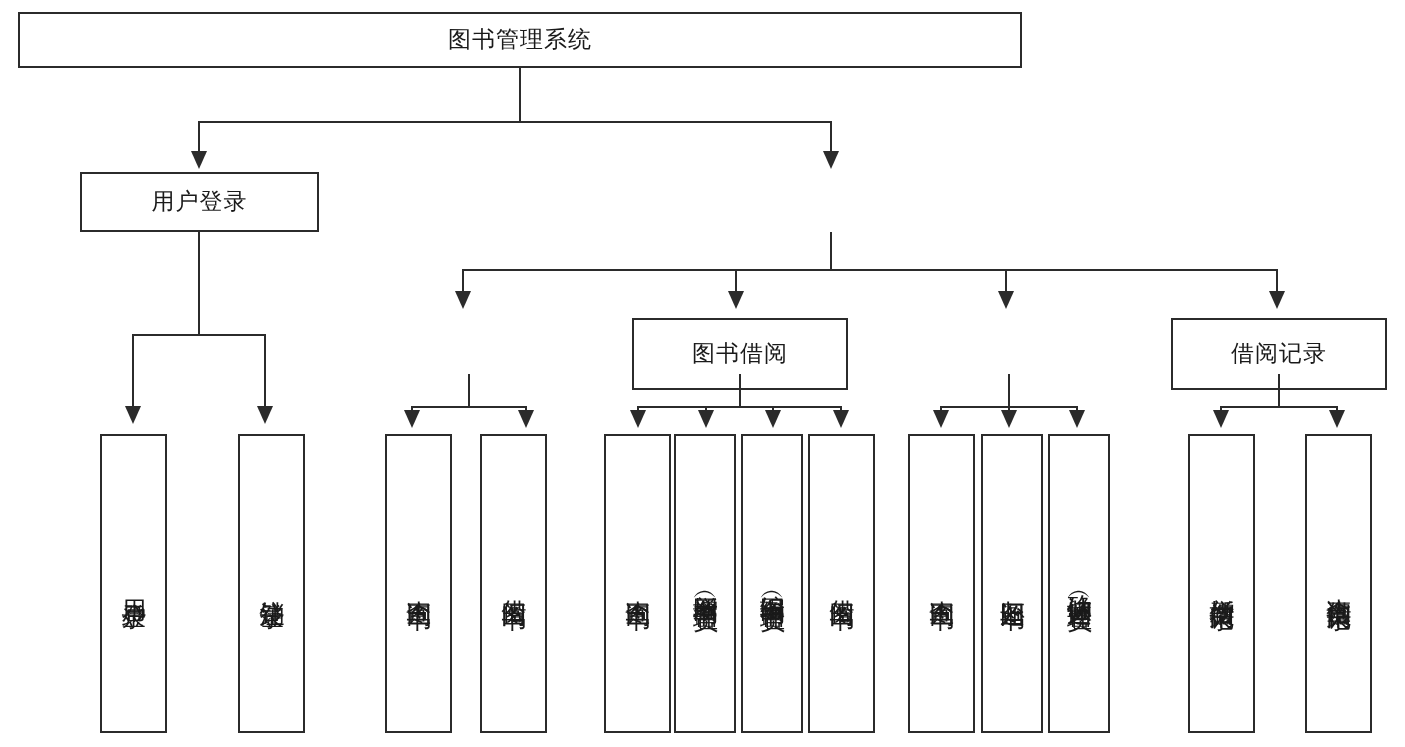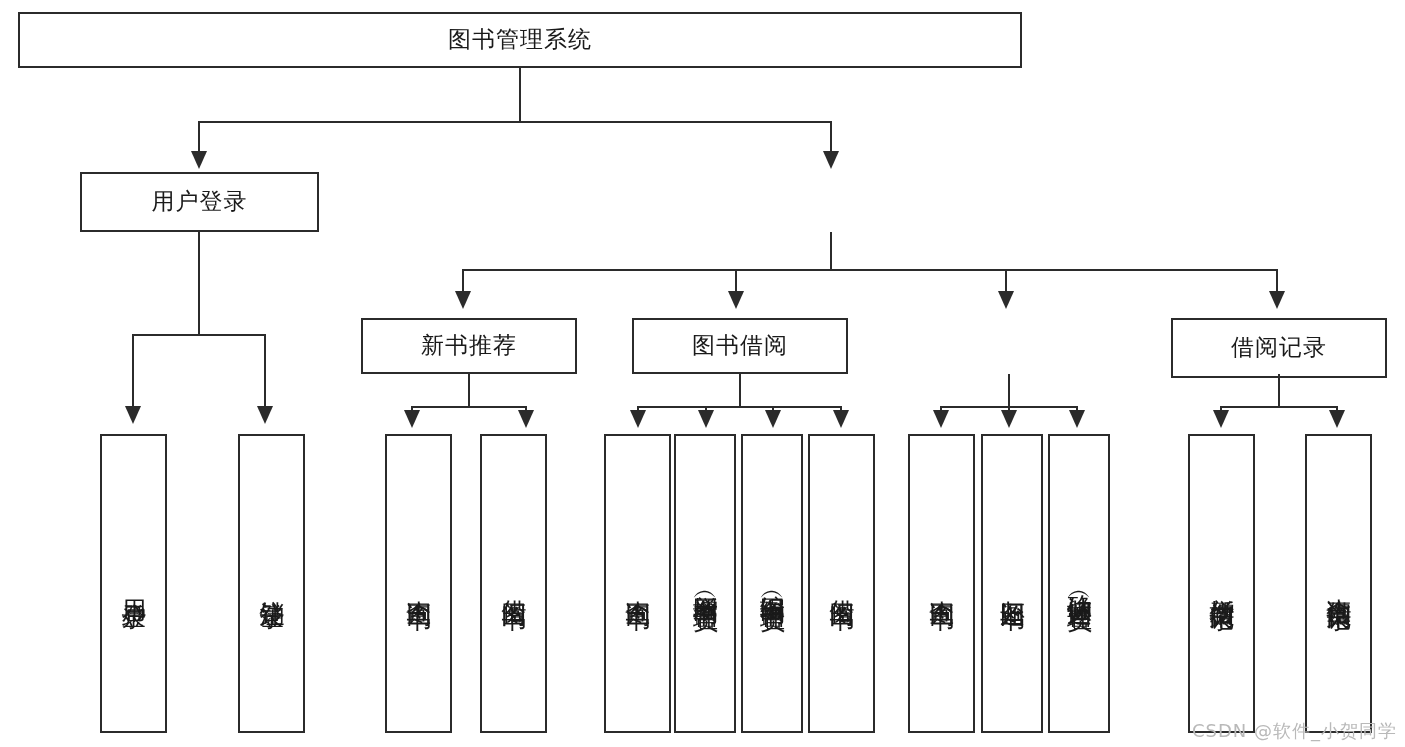--- a/index.html
+++ b/index.html
@@ -110,9 +110,6 @@
   <div class="vline" style="left:1276px;top:269px;width:2px;height:22px;"></div>
   <div class="arrow" style="left:1269px;top:291px;"></div>
 
-  <div class="node h" style="left:361px;top:318px;width:216px;height:56px;">
-    <span>新书推荐</span>
-  </div>
   <div class="node h" style="left:632px;top:318px;width:216px;height:56px;">
     <span>图书借阅</span>
   </div>

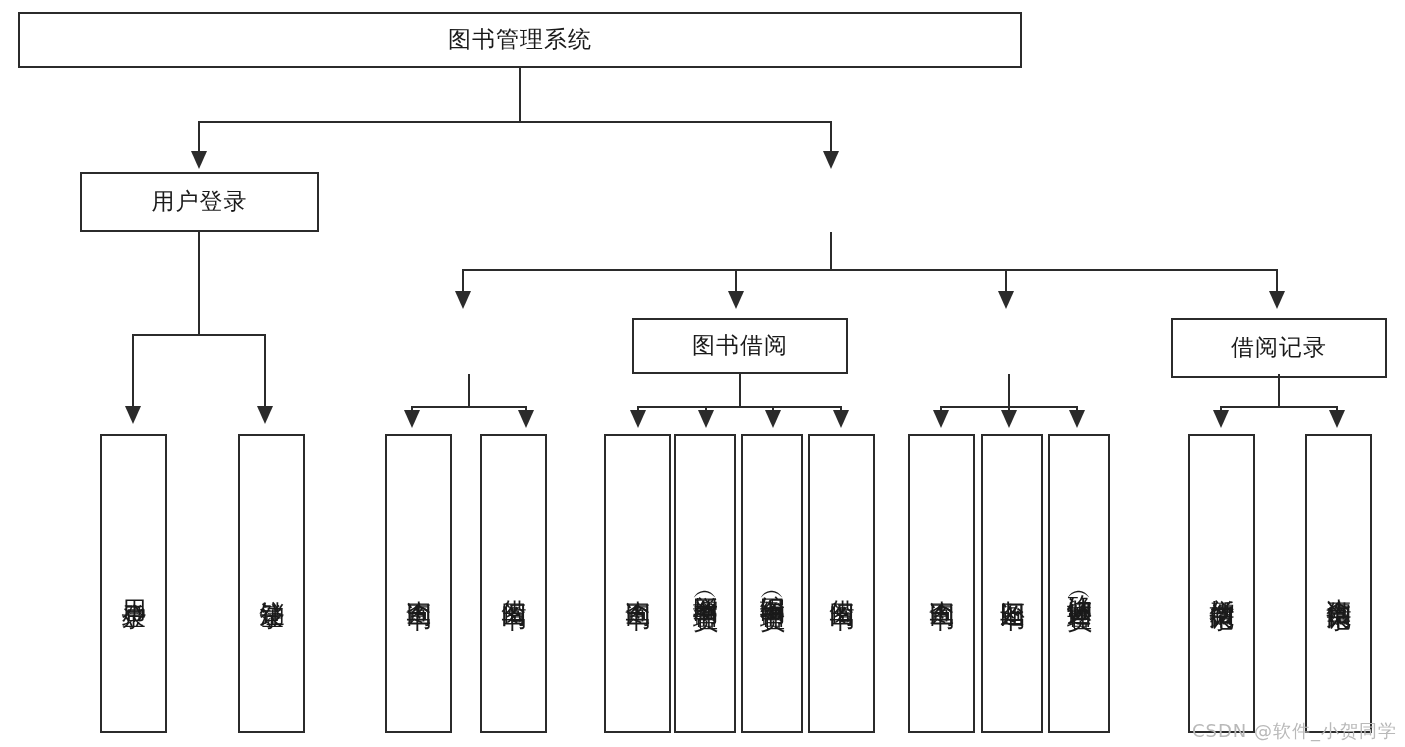--- a/index.html
+++ b/index.html
@@ -110,7 +110,7 @@
   <div class="vline" style="left:1276px;top:269px;width:2px;height:22px;"></div>
   <div class="arrow" style="left:1269px;top:291px;"></div>
 
-  <div class="node h" style="left:632px;top:318px;width:216px;height:56px;">
+  <div class="node h" style="left:632px;top:318px;width:216px;height:72px;">
     <span>图书借阅</span>
   </div>
   <div class="node h" style="left:1171px;top:318px;width:216px;height:60px;">

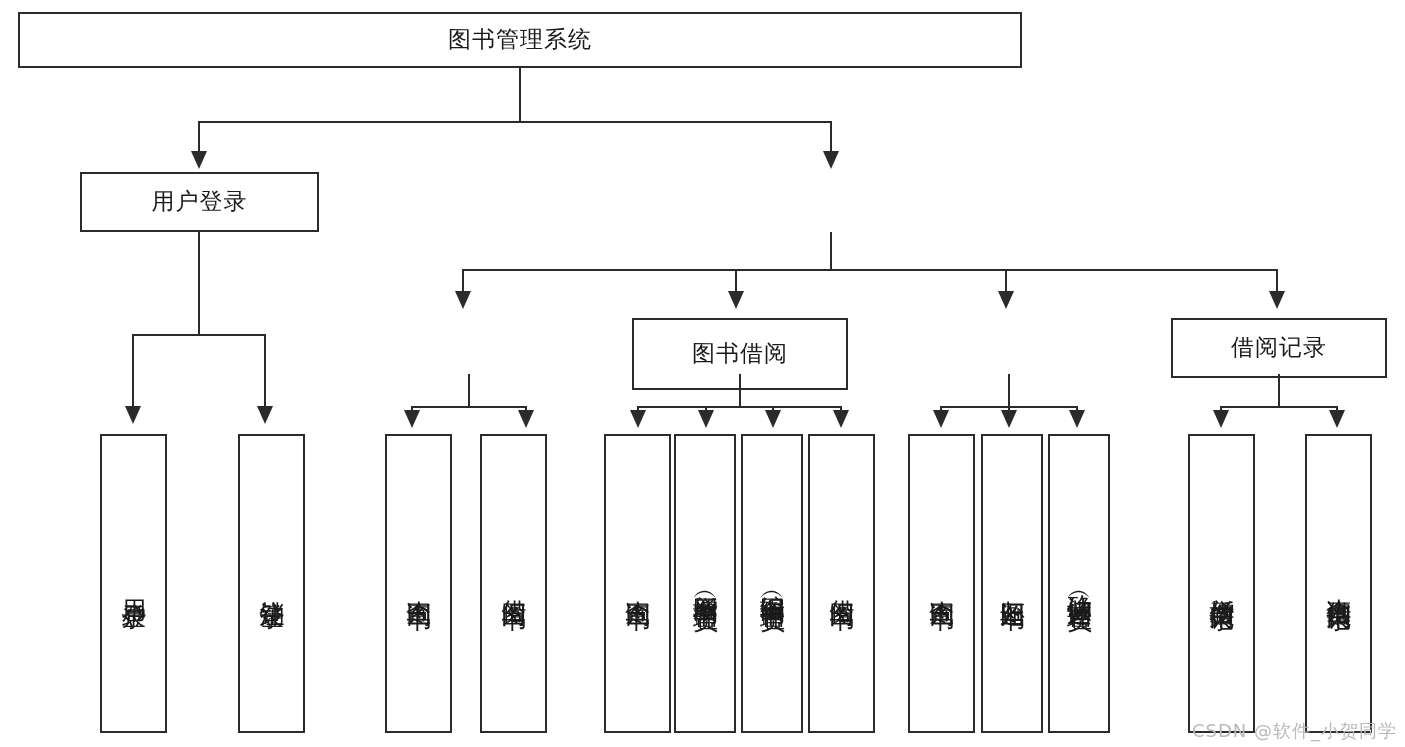--- a/index.html
+++ b/index.html
@@ -113,7 +113,7 @@
   <div class="node h" style="left:632px;top:318px;width:216px;height:72px;">
     <span>图书借阅</span>
   </div>
-  <div class="node h" style="left:1171px;top:318px;width:216px;height:60px;">
+  <div class="node h" style="left:1171px;top:318px;width:216px;height:72px;">
     <span>借阅记录</span>
   </div>
 

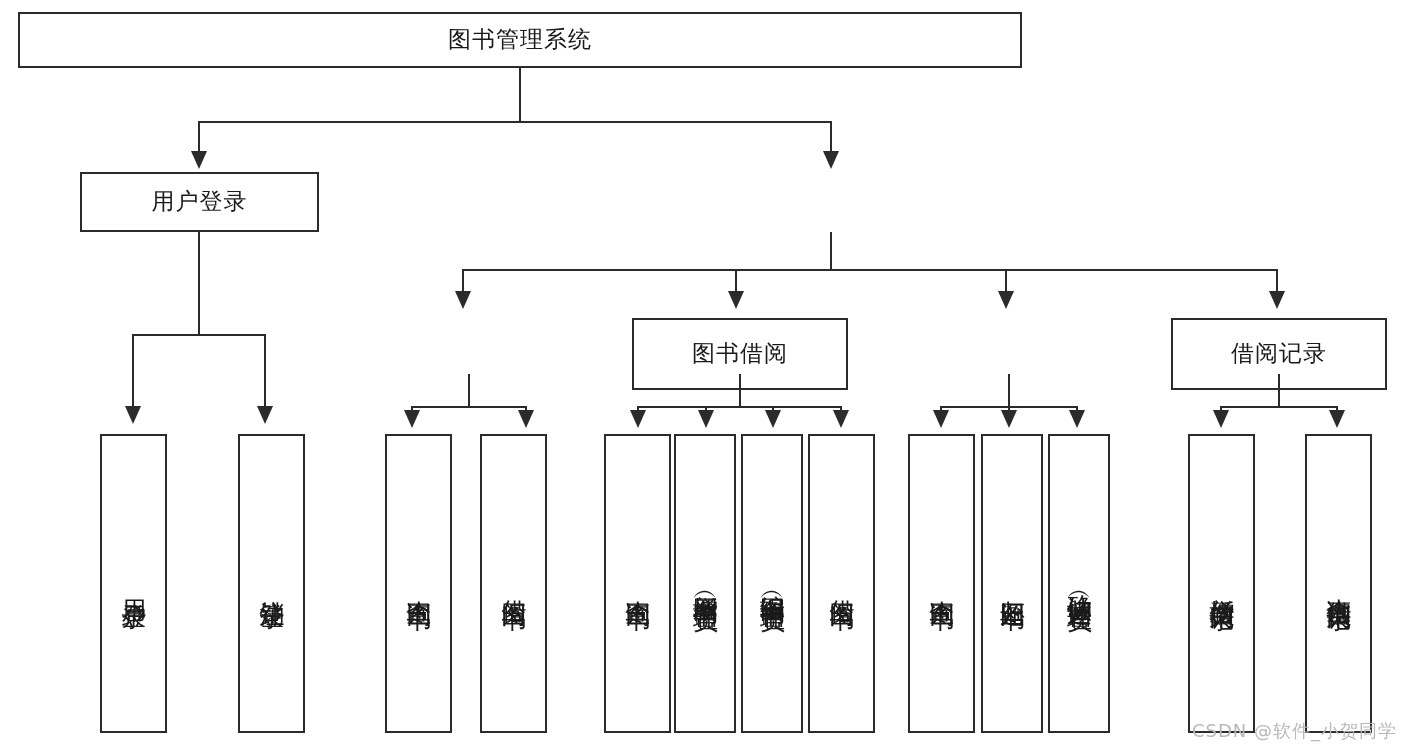--- a/index.html
+++ b/index.html
@@ -195,7 +195,6 @@
     <span class="vtxt">查询借阅记录</span>
   </div>
 
-  <div class="watermark">CSDN @软件_小贺同学</div>
 
 </div>
 

